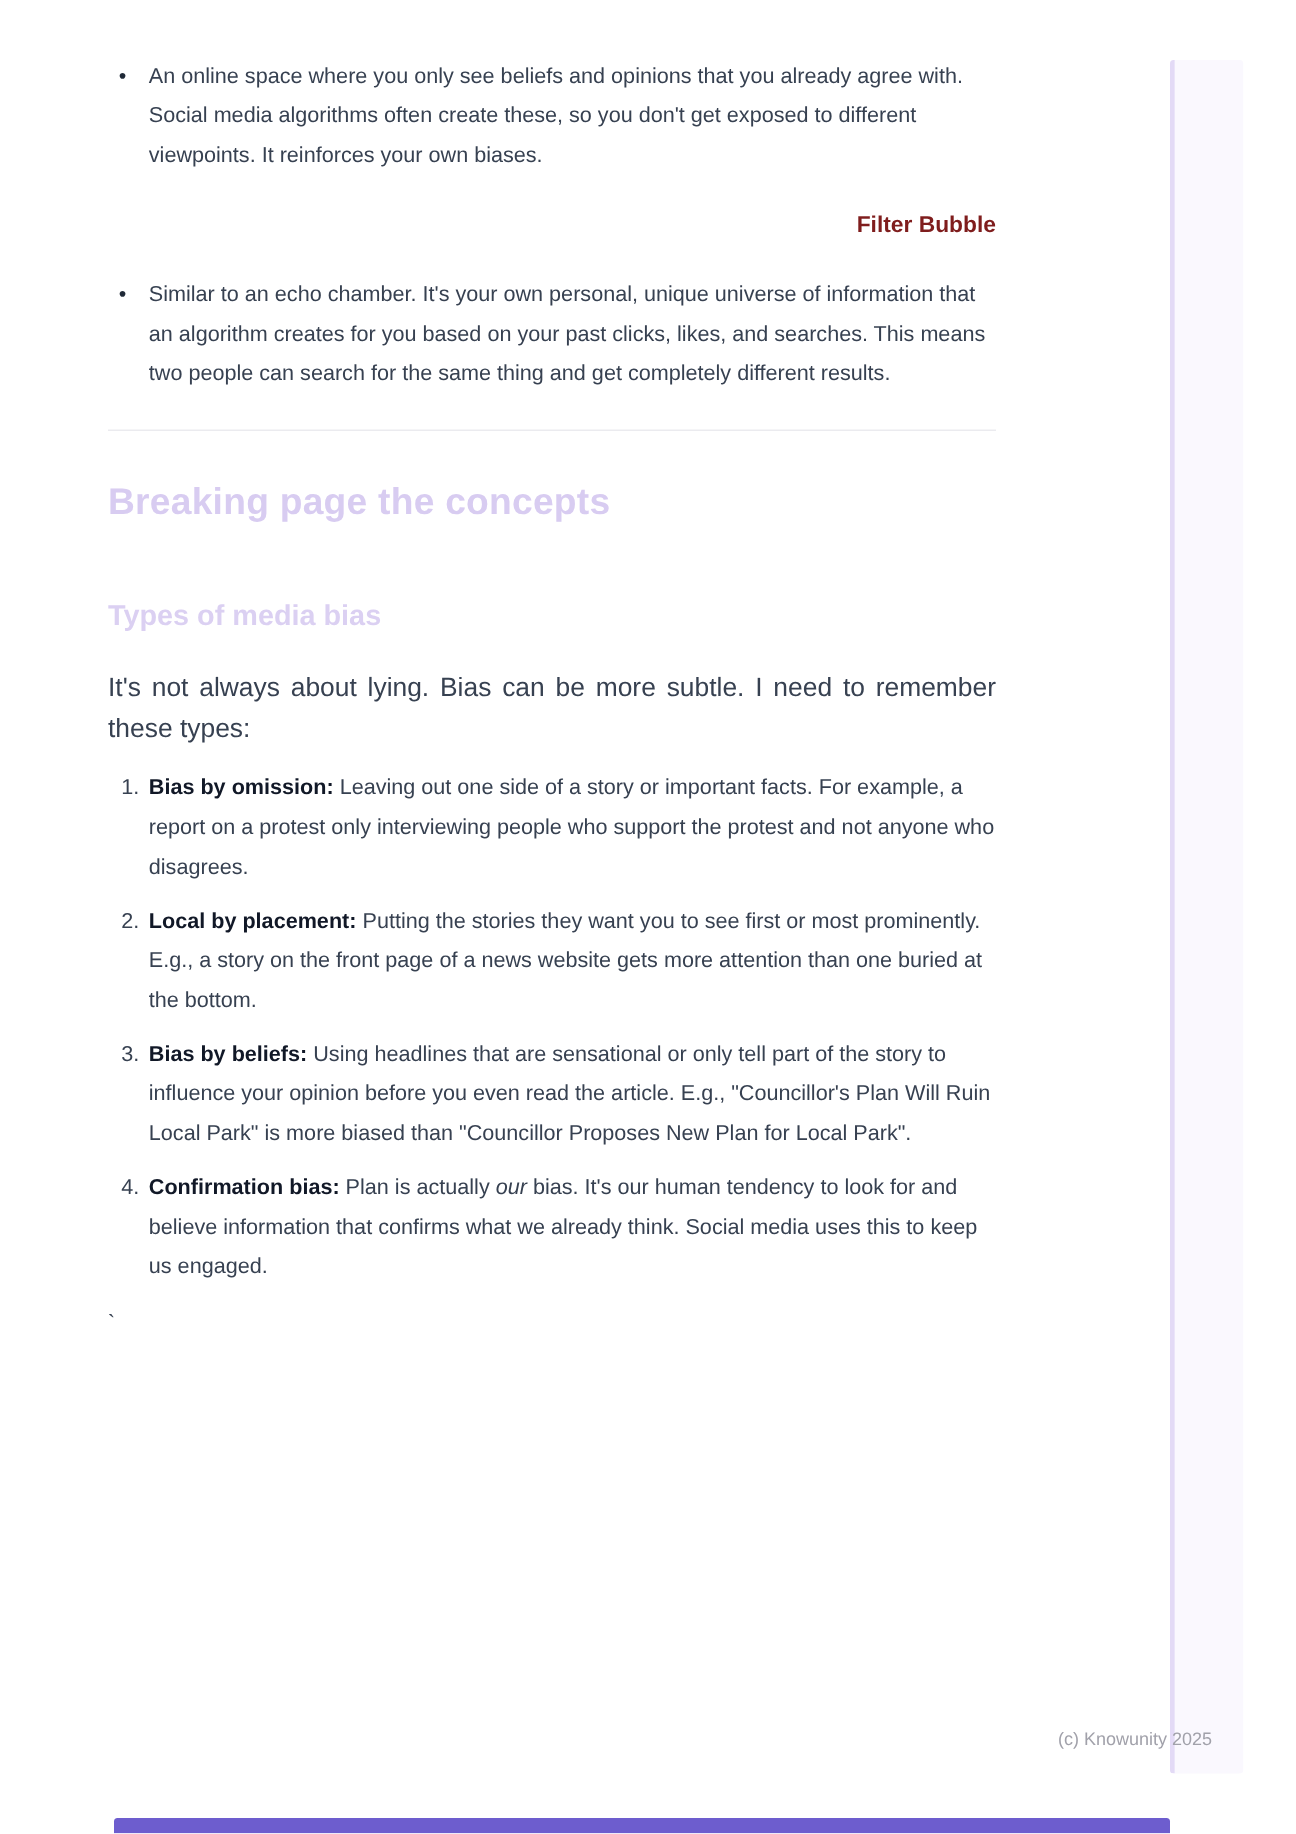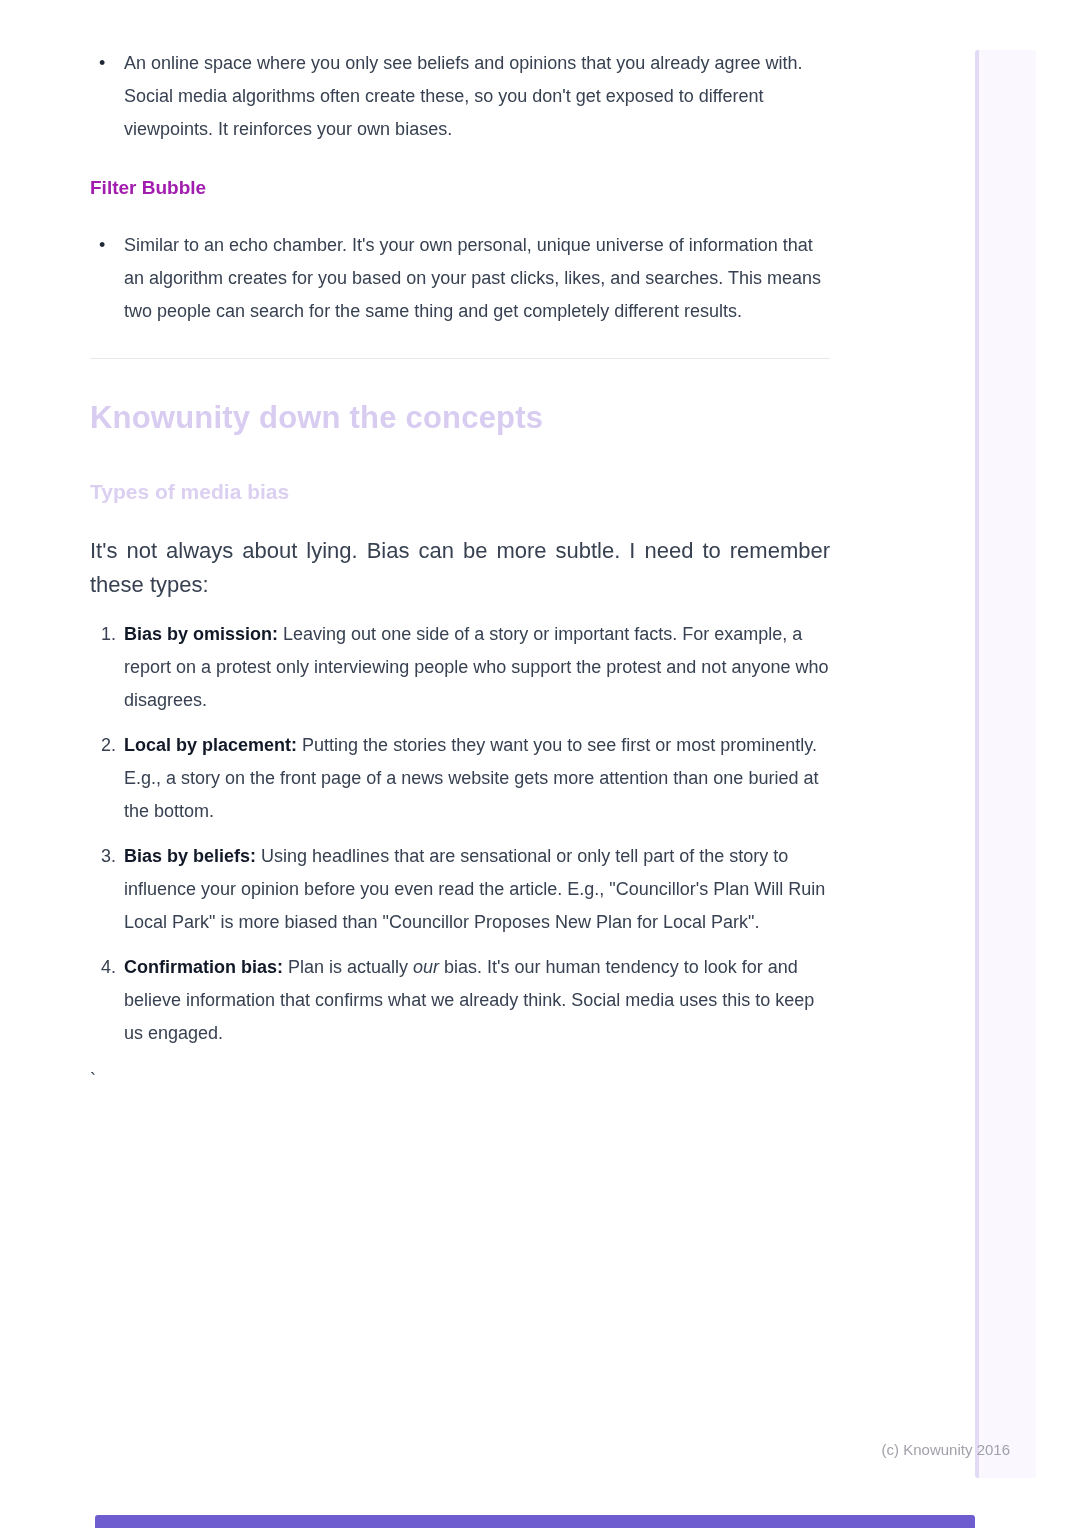--- a/index.html
+++ b/index.html
@@ -38,9 +38,10 @@
   h3.subheading {
     font-size: 19px;
     font-weight: 700;
-    color: #a21caf;
+    color: #7f1d1d;
     line-height: 30px;
     margin: 27px 0 26px 0;
+    text-align: right;
   }
 
   hr.divider {

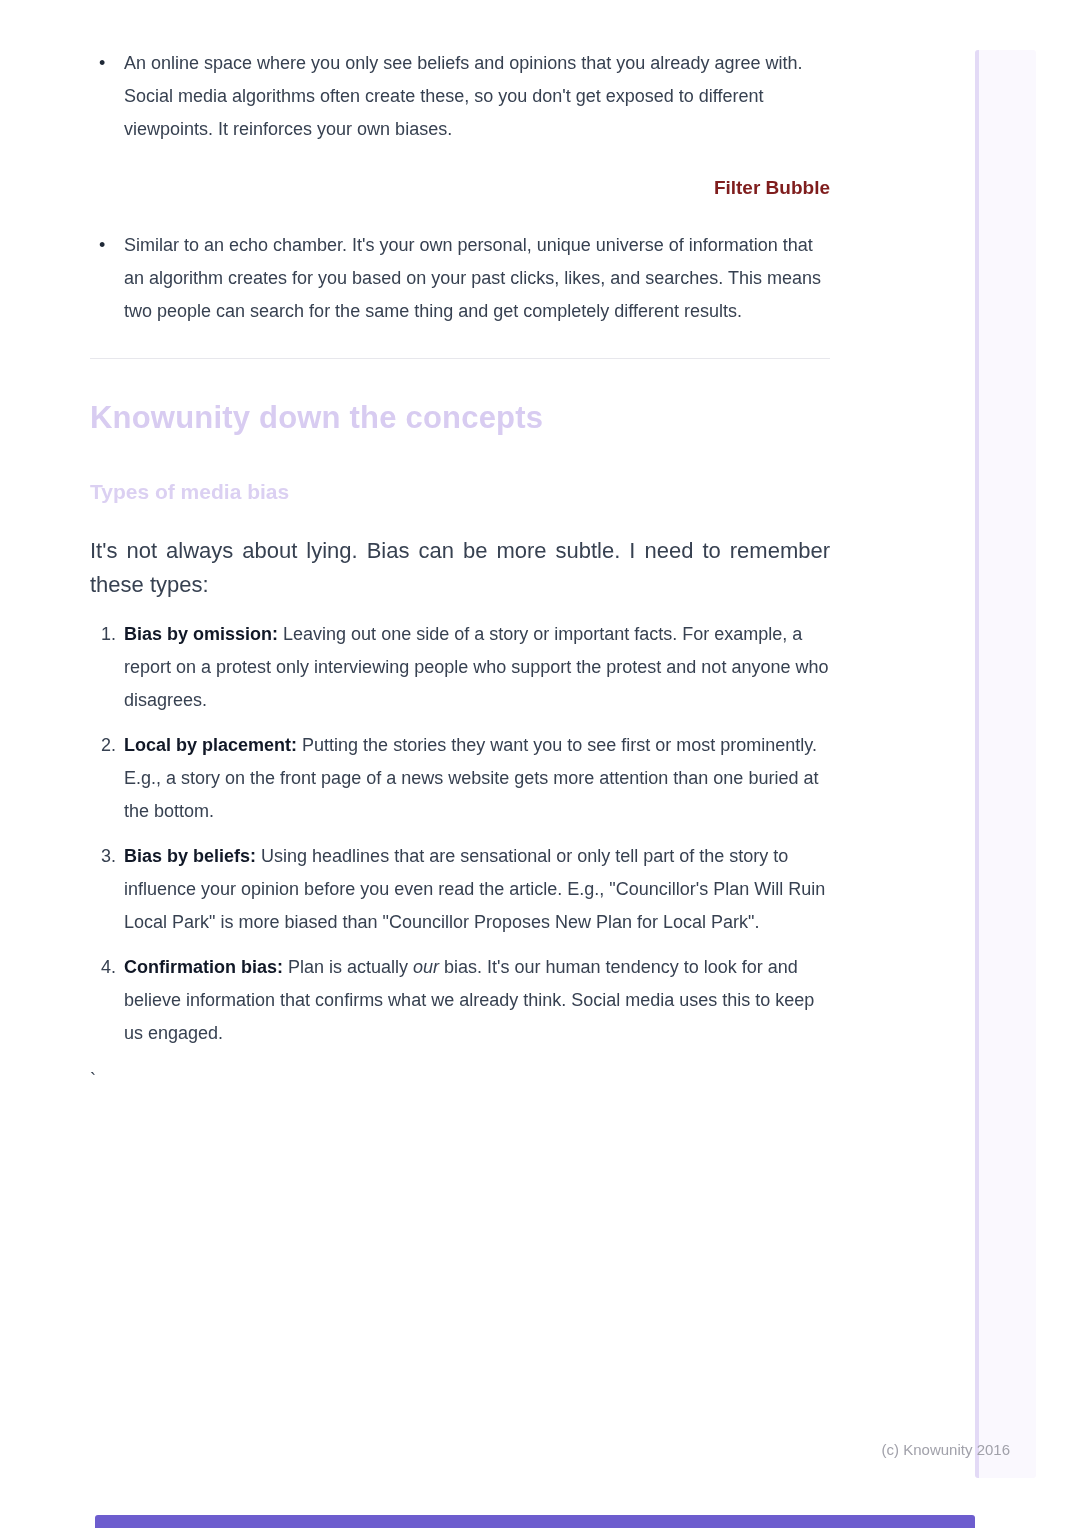--- a/index.html
+++ b/index.html
@@ -151,7 +151,7 @@
 
     <hr class="divider">
 
-    <h1 class="section-title">Knowunity down the concepts</h1>
+    <h1 class="section-title">Breaking page the concepts</h1>
 
     <h2 class="subsection-title">Types of media bias</h2>
 

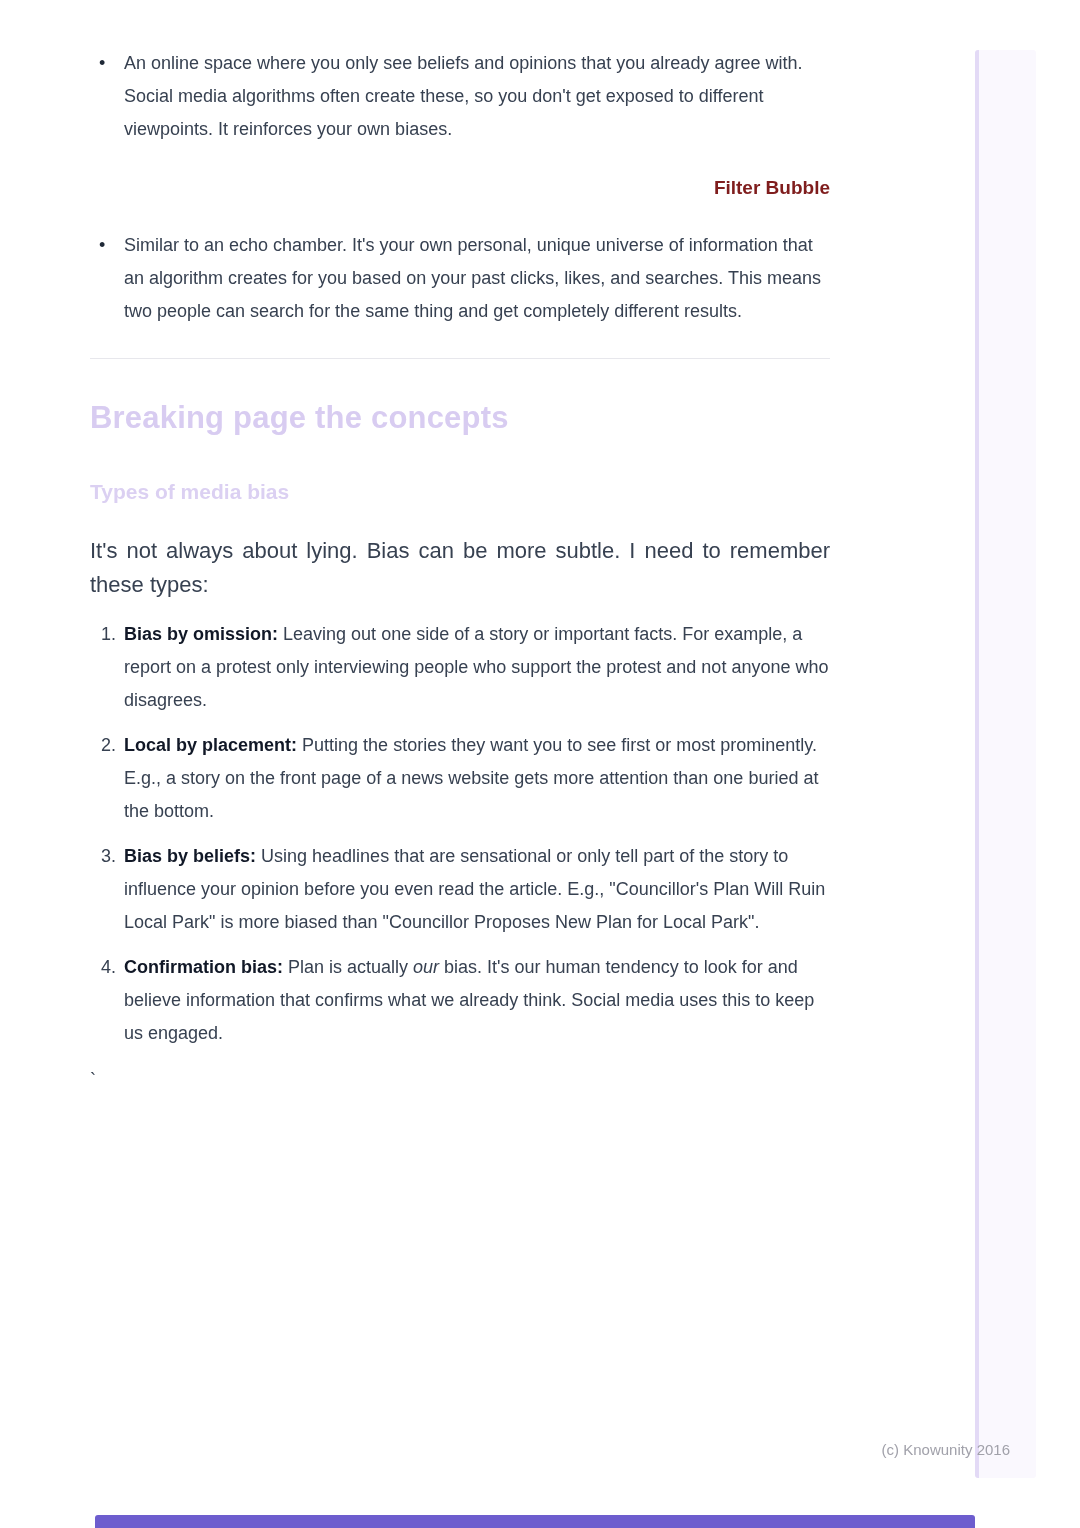--- a/index.html
+++ b/index.html
@@ -60,11 +60,11 @@
   }
 
   h2.subsection-title {
-    font-size: 21px;
+    font-size: 24px;
     font-weight: 700;
     color: #dbd0f2;
     line-height: 30px;
-    margin-top: 41px;
+    margin-top: 63px;
   }
 
   p.intro {

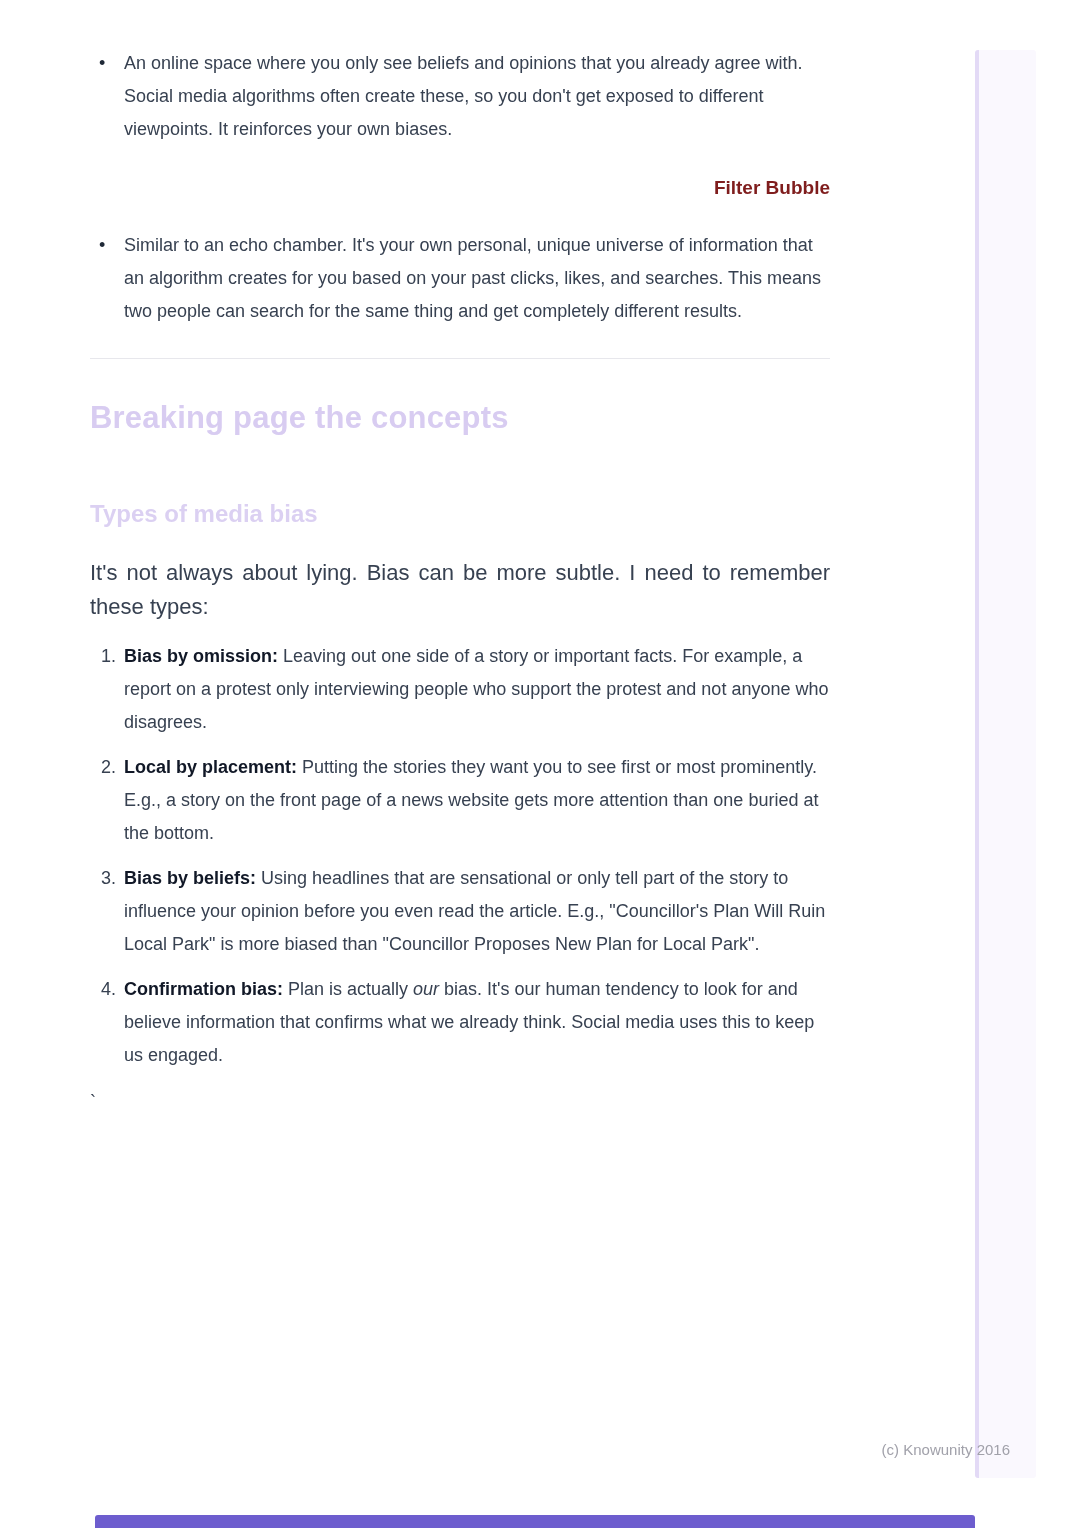--- a/index.html
+++ b/index.html
@@ -180,7 +180,7 @@
 
   </div>
 
-  <div class="footer-copyright">(c) Knowunity 2016</div>
+  <div class="footer-copyright">(c) Knowunity 2025</div>
 
   <div class="side-track"></div>
 

